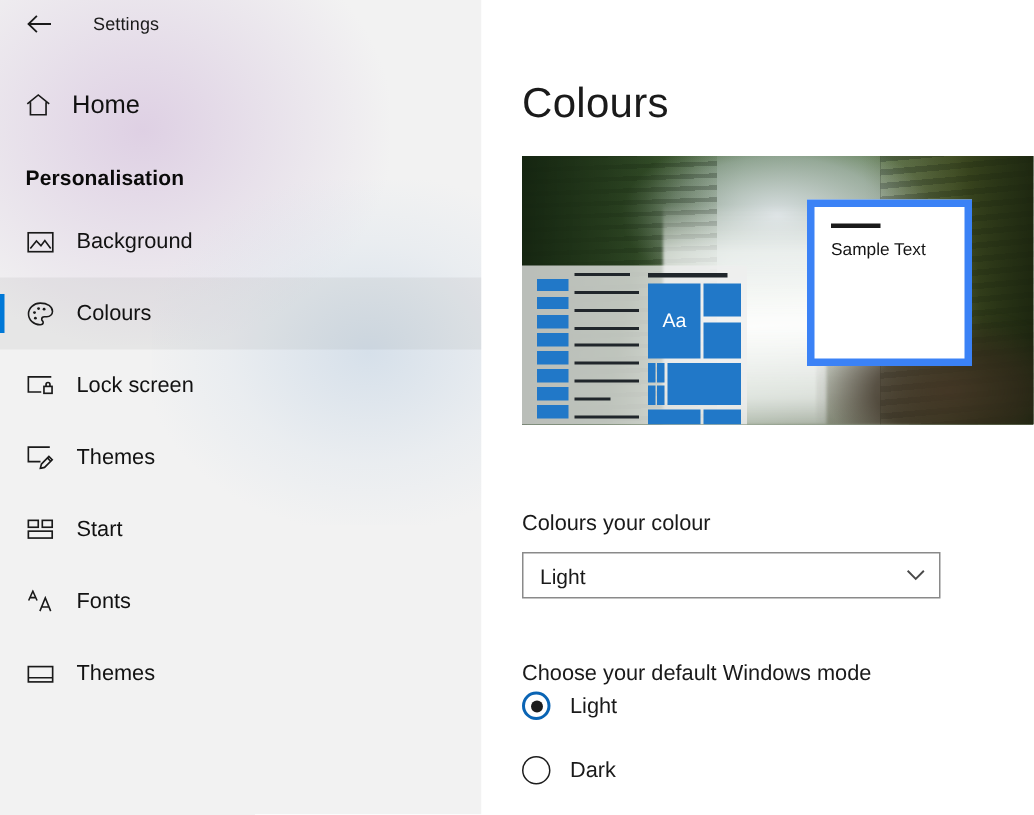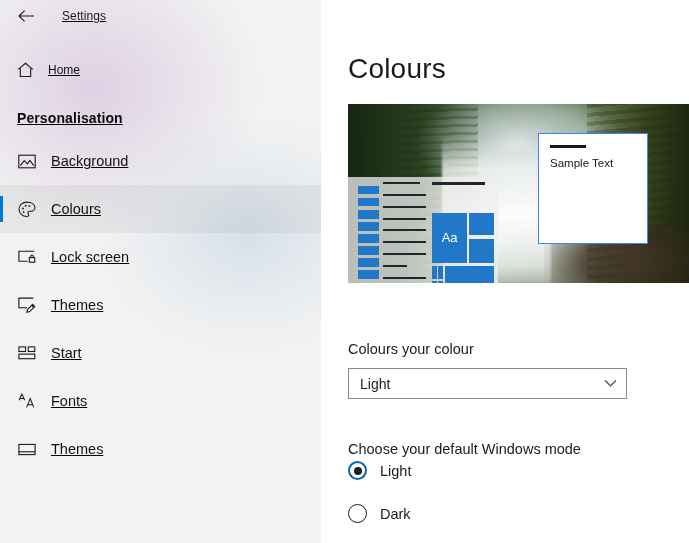--- a/index.html
+++ b/index.html
@@ -53,7 +53,6 @@
   .sidebar-inner {
     position: relative;
     z-index: 2;
-    text-decoration: underline;
   }
 
   .titlebar {

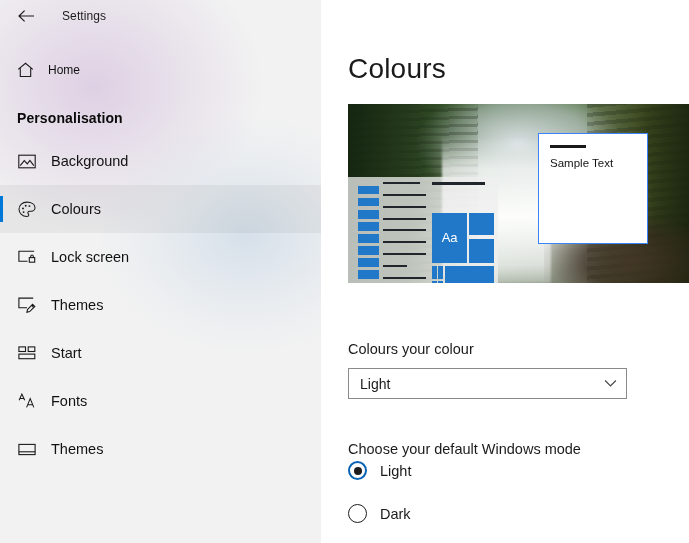--- a/index.html
+++ b/index.html
@@ -90,7 +90,7 @@
     flex: 0 0 20px;
   }
   .home-label {
-    font-size: 12px;
+    font-size: 17px;
     color: #111111;
     margin-left: 13px;
   }

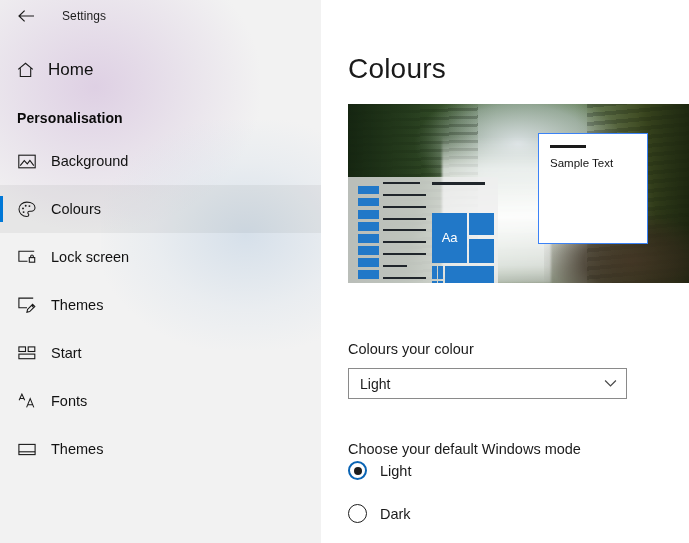--- a/index.html
+++ b/index.html
@@ -301,7 +301,7 @@
     width: 30.5%;
     height: 62%;
     background: #ffffff;
-    border: 1px solid #3b82f6;
+    border: 5px solid #3b82f6;
     box-sizing: border-box;
   }
   .sw-bar {

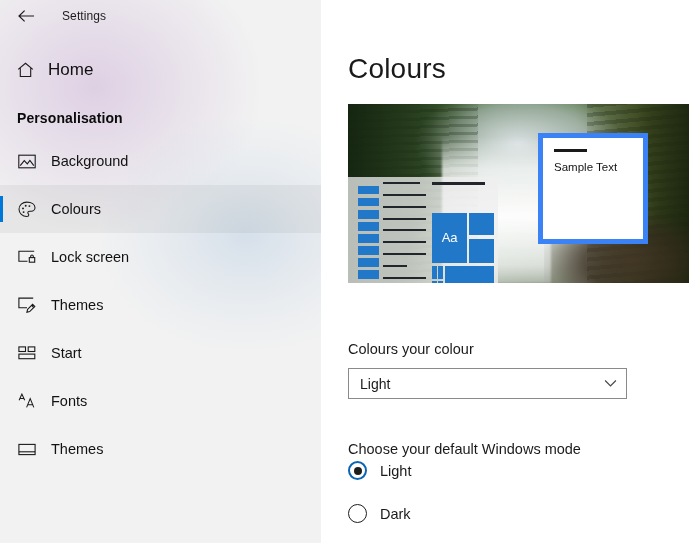--- a/index.html
+++ b/index.html
@@ -275,7 +275,7 @@
     width: 100%;
     height: calc(100% - 7px);
   }
-  .tile { position: absolute; background: #2178c8; margin-top: 24px; }
+  .tile { position: absolute; background: #2178c8; }
   .tile-aa {
     left: 0; top: 0; width: 57%; height: 53%;
     color: #ffffff;

